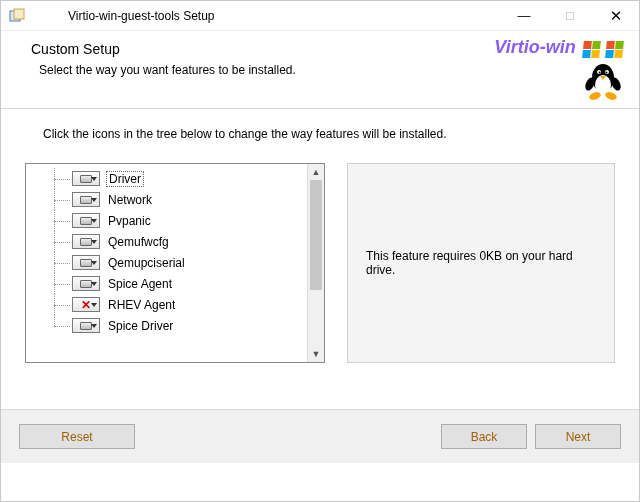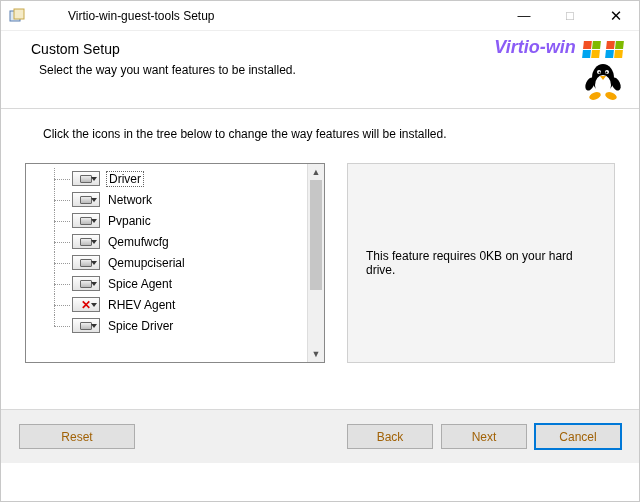--- a/index.html
+++ b/index.html
@@ -366,7 +366,6 @@
   <span class="spacer"></span>
   <button class="win">Back</button>
   <button class="win">Next</button>
-  <button class="win default">Cancel</button>
 </div>
 
 </body></html>

